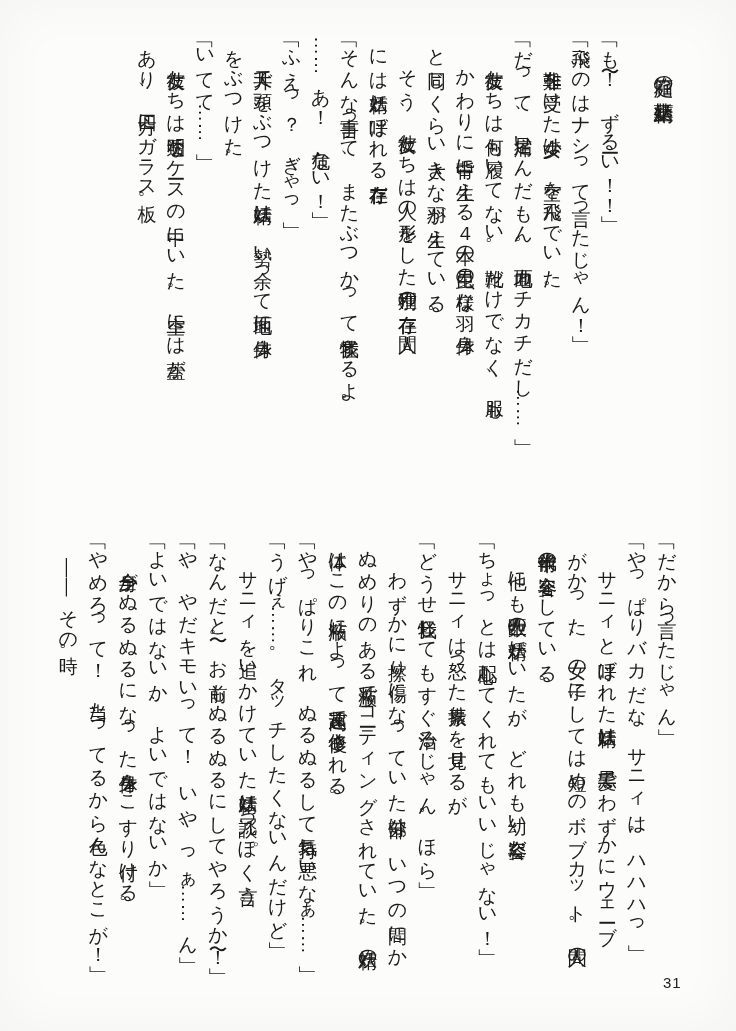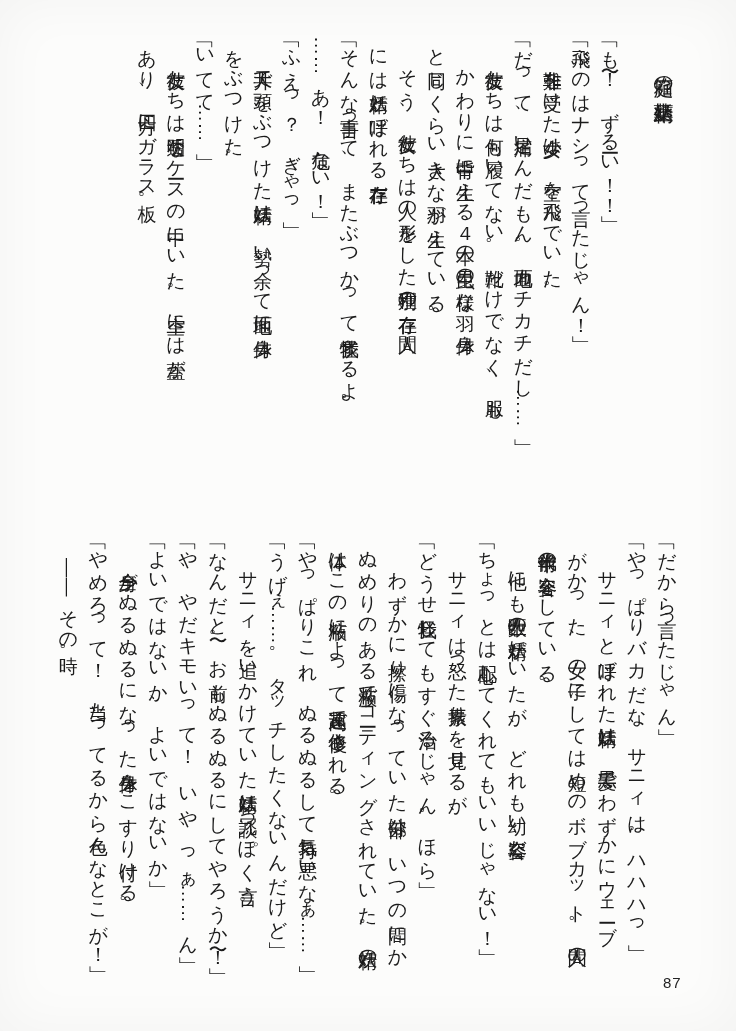--- a/index.html
+++ b/index.html
@@ -109,7 +109,7 @@
       <p class="line indent">――その時。</p>
     </div>
 
-  <div class="page-number">87</div>
+  <div class="page-number">31</div>
 
 </div>
 

